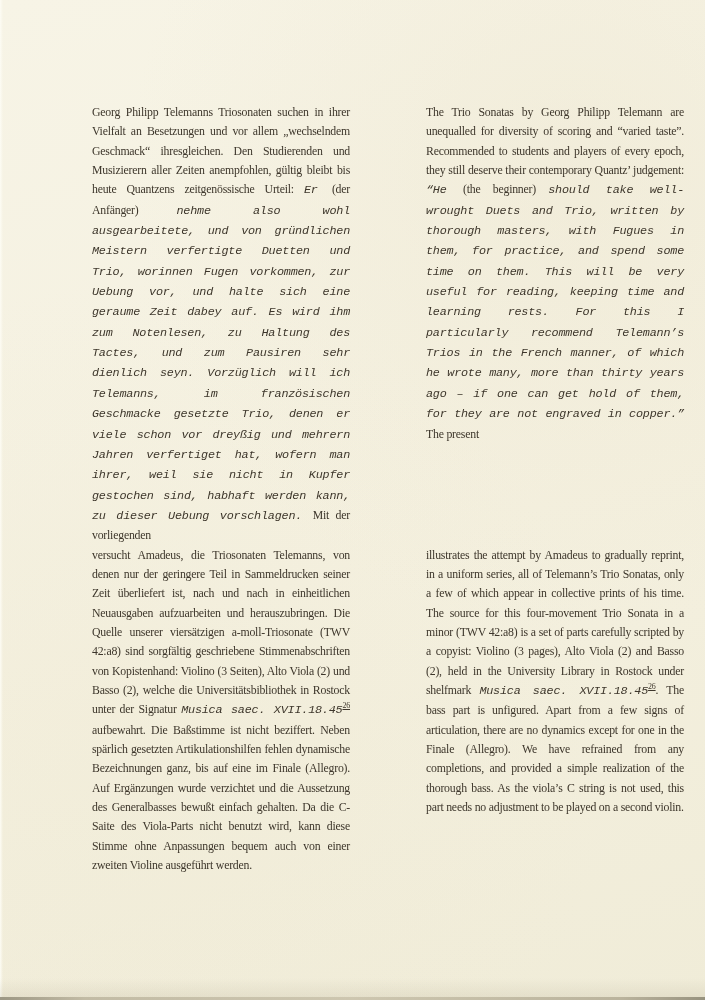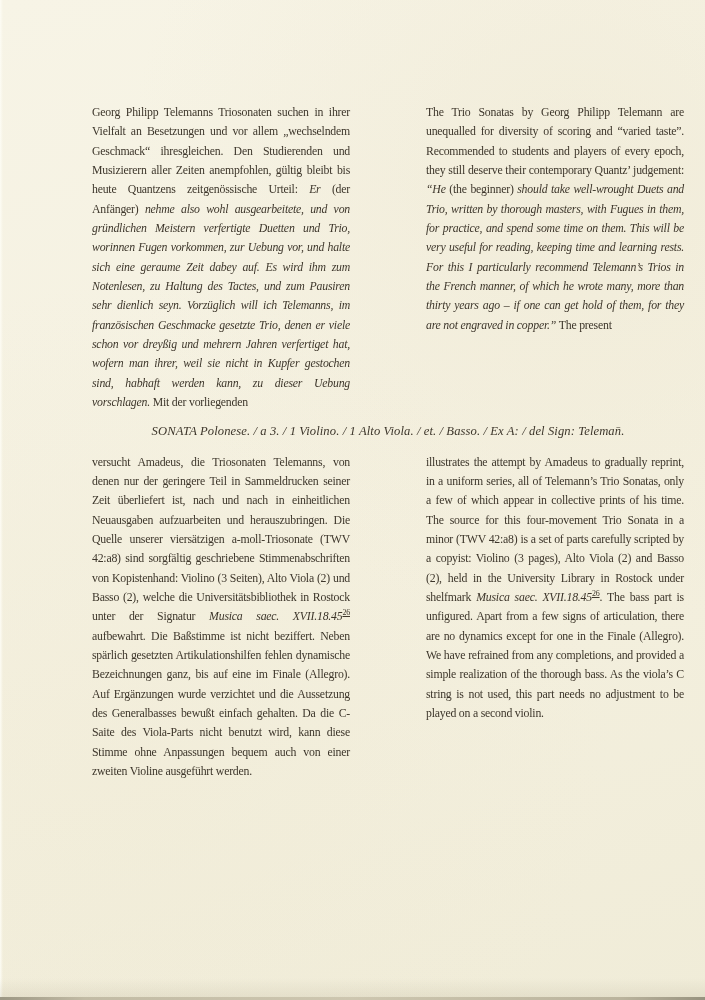--- a/index.html
+++ b/index.html
@@ -71,7 +71,7 @@
     letter-spacing: 0.1px;
   }
   .seg-roman { font-style: normal; }
-  .seg-italic { font-style: italic; }
+  .seg-italic { font-style: italic; font-family: Liberation Mono, monospace; }
   .seg-sup {
     font-size: 8px;
     vertical-align: super;

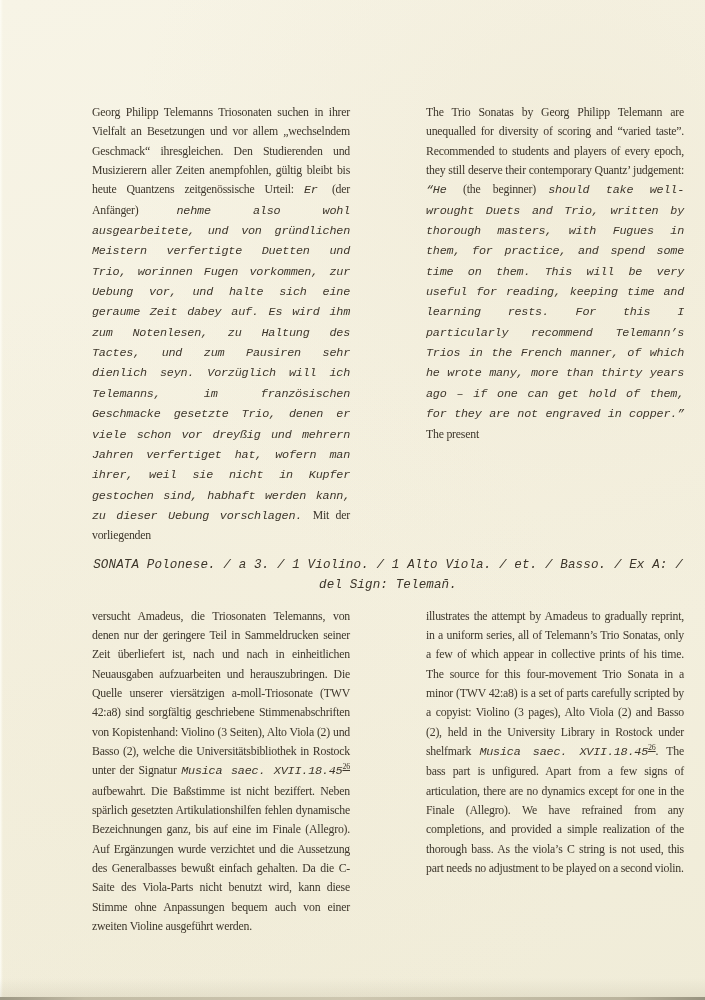--- a/index.html
+++ b/index.html
@@ -92,7 +92,6 @@
       <p class="col"><span class="seg-roman">The Trio Sonatas by Georg Philipp Telemann are unequalled for diversity of scoring and “varied taste”. Recommended to students and players of every epoch, they still deserve their contemporary Quantz’ judgement: </span><span class="seg-italic">“He </span><span class="seg-roman">(the beginner) </span><span class="seg-italic">should take well-wrought Duets and Trio, written by thorough masters, with Fugues in them, for practice, and spend some time on them. This will be very useful for reading, keeping time and learning rests. For this I particularly recommend Telemann’s Trios in the French manner, of which he wrote many, more than thirty years ago – if one can get hold of them, for they are not engraved in copper.” </span><span class="seg-roman">The present</span></p>
     </div>
 
-    <p class="title-line"><span class="seg-italic">SONATA Polonese. / a 3. / 1 Violino. / 1 Alto Viola. / et. / Basso. / Ex A: / del Sign: Teleman̄.</span></p>
 
     <div class="cols">
       <p class="col"><span class="seg-roman">versucht Amadeus, die Triosonaten Telemanns, von denen nur der geringere Teil in Sammeldrucken seiner Zeit überliefert ist, nach und nach in einheitlichen Neuausgaben aufzuarbeiten und herauszubringen. Die Quelle unserer viersätzigen a-moll-Triosonate (TWV 42:a8) sind sorgfältig geschriebene Stimmenabschriften von Kopistenhand: Violino (3 Seiten), Alto Viola (2) und Basso (2), welche die Universitätsbibliothek in Rostock unter der Signatur </span><span class="seg-italic">Musica saec. XVII.18.45</span><span class="seg-sup">26</span><span class="seg-roman"> aufbewahrt. Die Baßstimme ist nicht beziffert. Neben spärlich gesetzten Artikulationshilfen fehlen dynamische Bezeichnungen ganz, bis auf eine im Finale (Allegro). Auf Ergänzungen wurde verzichtet und die Aussetzung des Generalbasses bewußt einfach gehalten. Da die C-Saite des Viola-Parts nicht benutzt wird, kann diese Stimme ohne Anpassungen bequem auch von einer zweiten Violine ausgeführt werden.</span></p>

